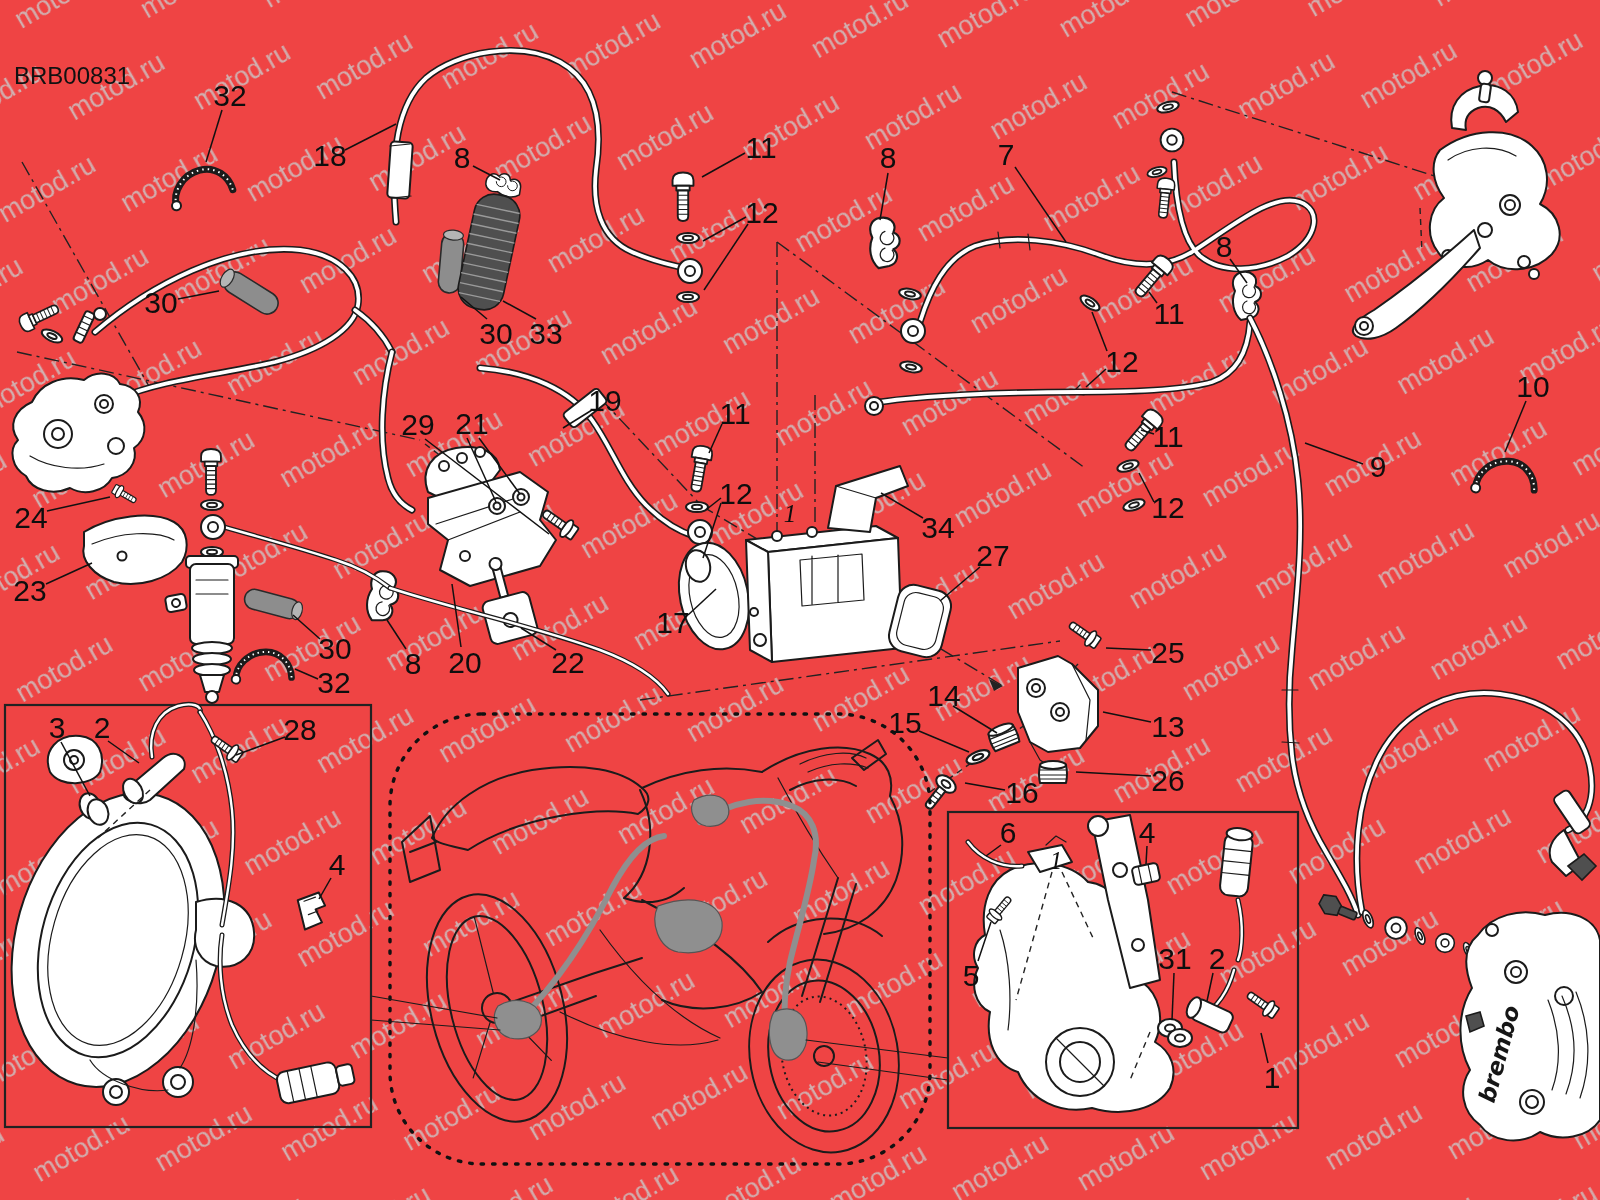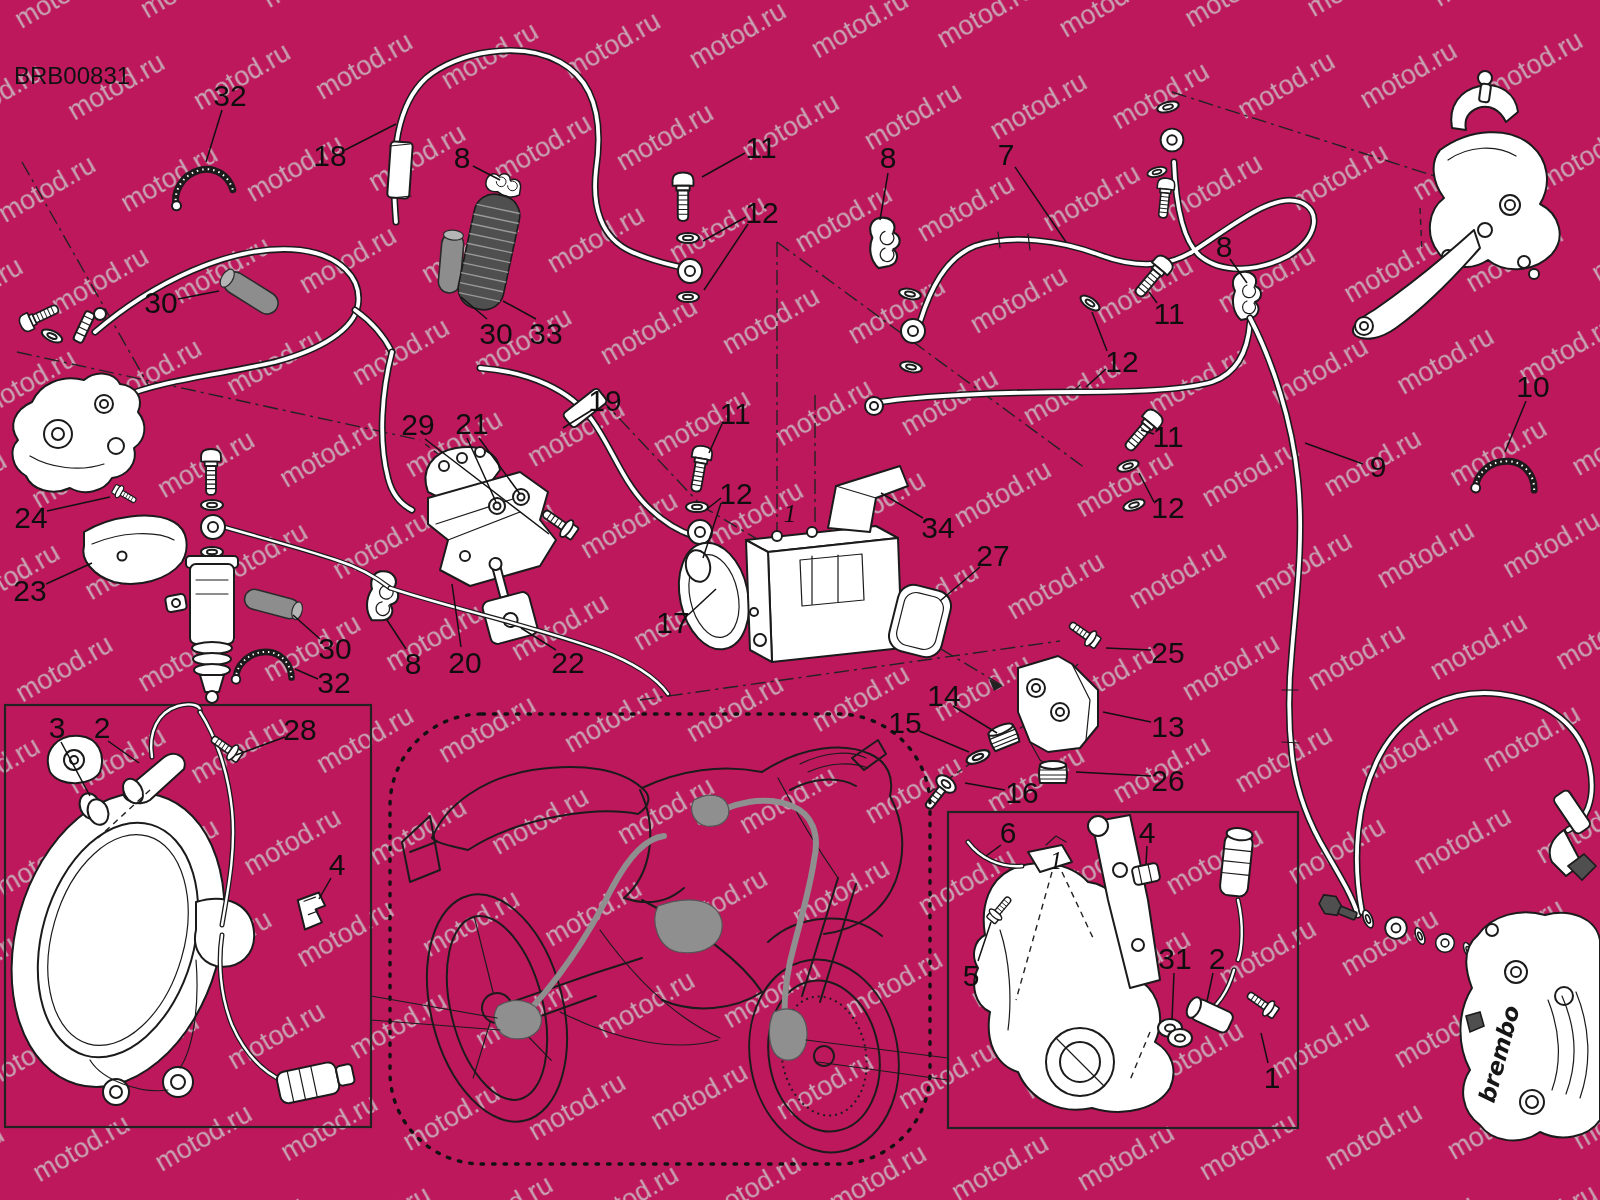--- a/index.html
+++ b/index.html
@@ -3,7 +3,7 @@
 <meta charset="utf-8">
 <style>
   html,body{margin:0;padding:0;background:#fff;}
-  #stage{position:relative;width:1600px;height:1200px;background:#be185d;overflow:hidden;}
+  #stage{position:relative;width:1600px;height:1200px;background:#ef4444;overflow:hidden;}
   svg{position:absolute;left:0;top:0;}
   .ln {fill:none;stroke:#1b1b1b;stroke-width:2;stroke-linecap:round;stroke-linejoin:round}
   .lt {fill:none;stroke:#1b1b1b;stroke-width:1.2;stroke-linecap:round;stroke-linejoin:round}

